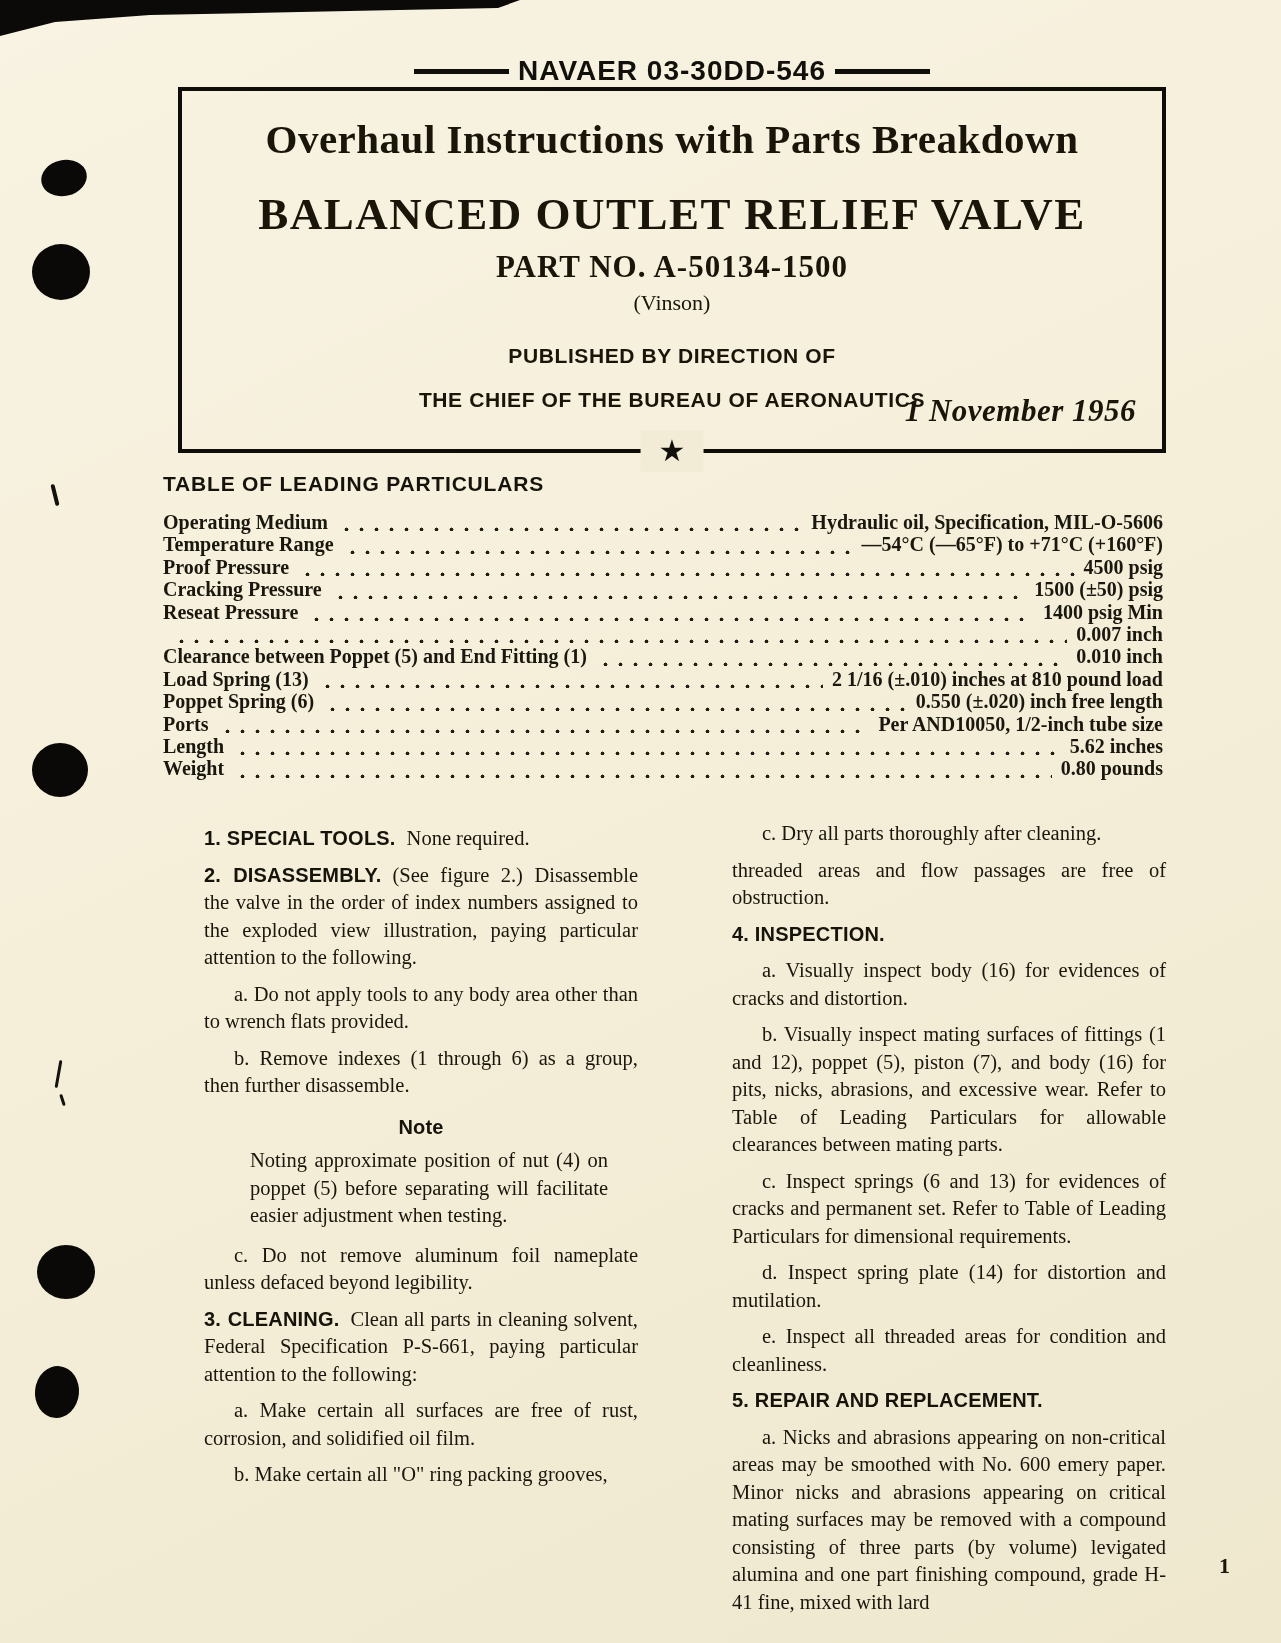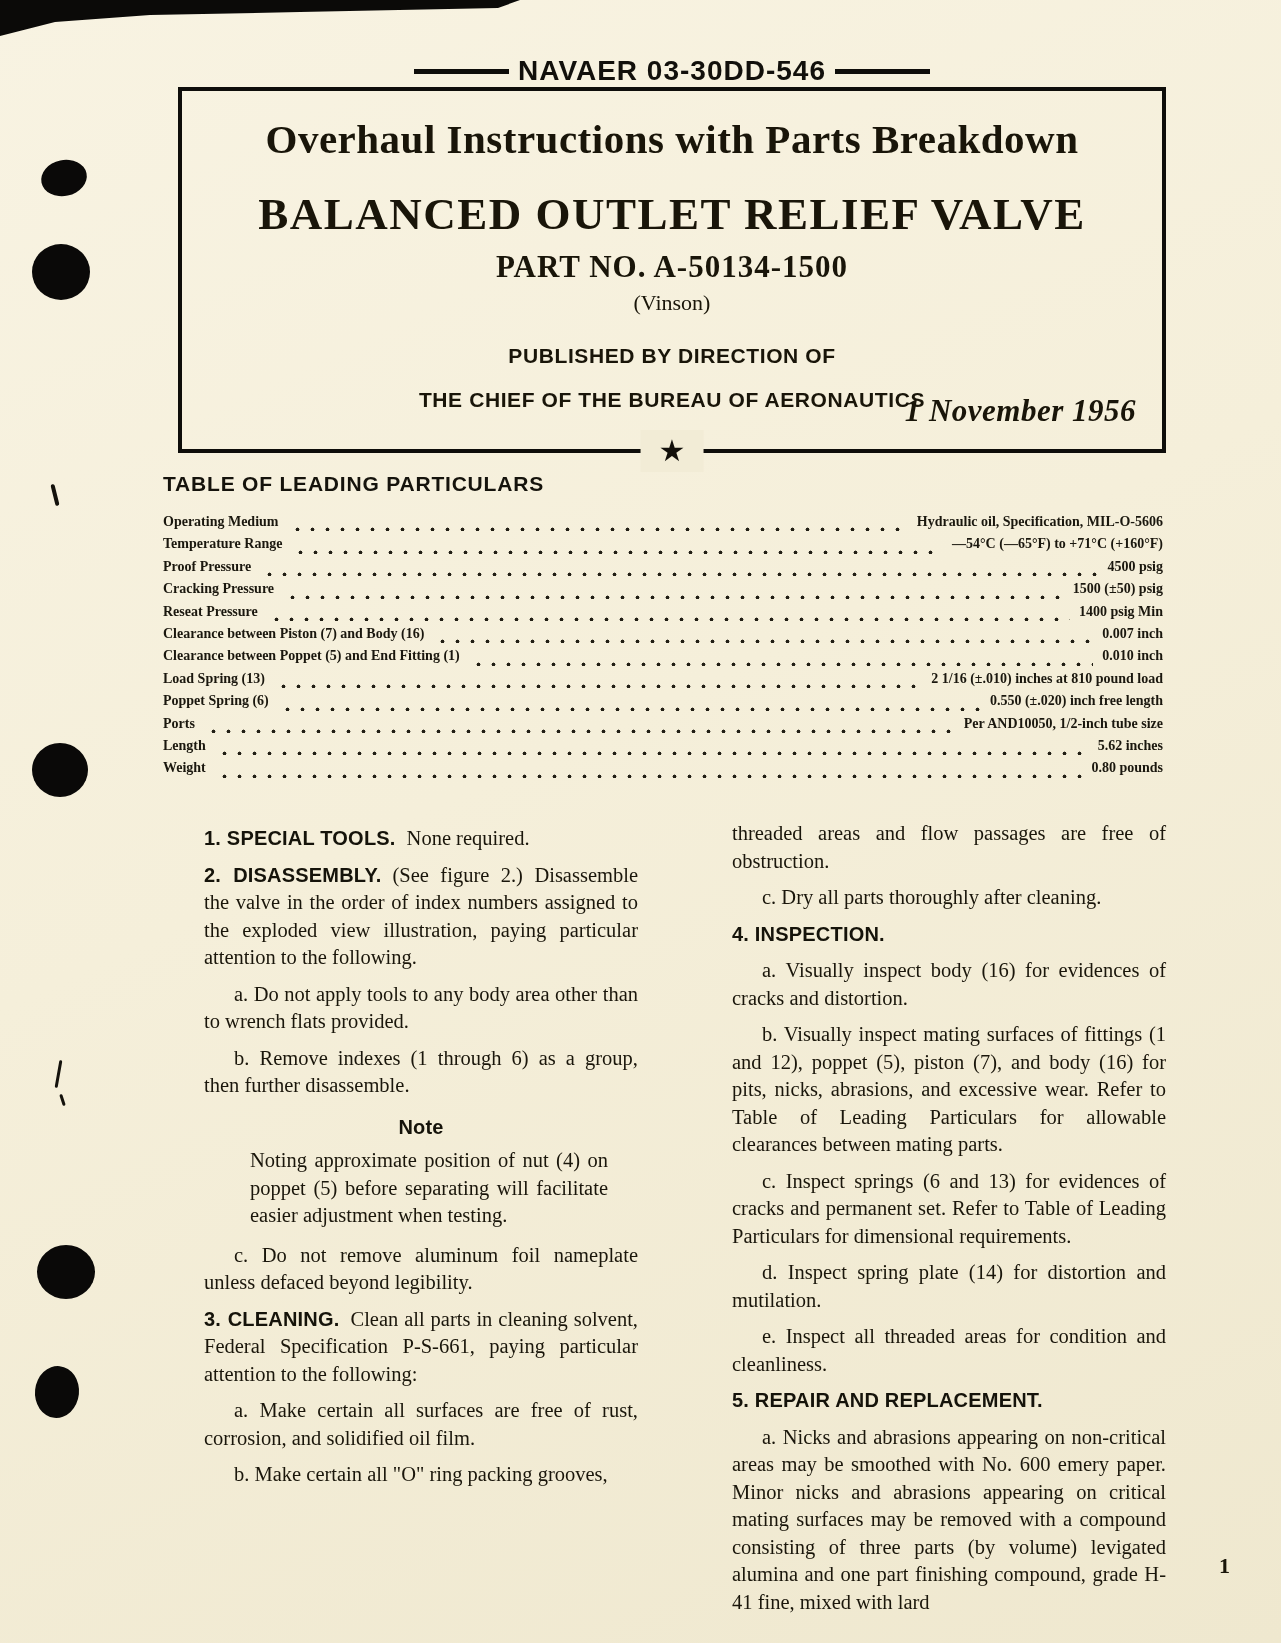--- a/index.html
+++ b/index.html
@@ -56,7 +56,7 @@
   }
   .prow {
     display:flex; align-items:baseline; white-space:nowrap;
-    font-size:14px; font-weight:700; line-height:22.4px; color:#1a170e;
+    font-size:20px; font-weight:700; line-height:22.4px; color:#1a170e;
   }
   .prow .leader {
     flex:1; min-width:14px; height:15px; margin:0 9px 2px 9px; align-self:flex-end;

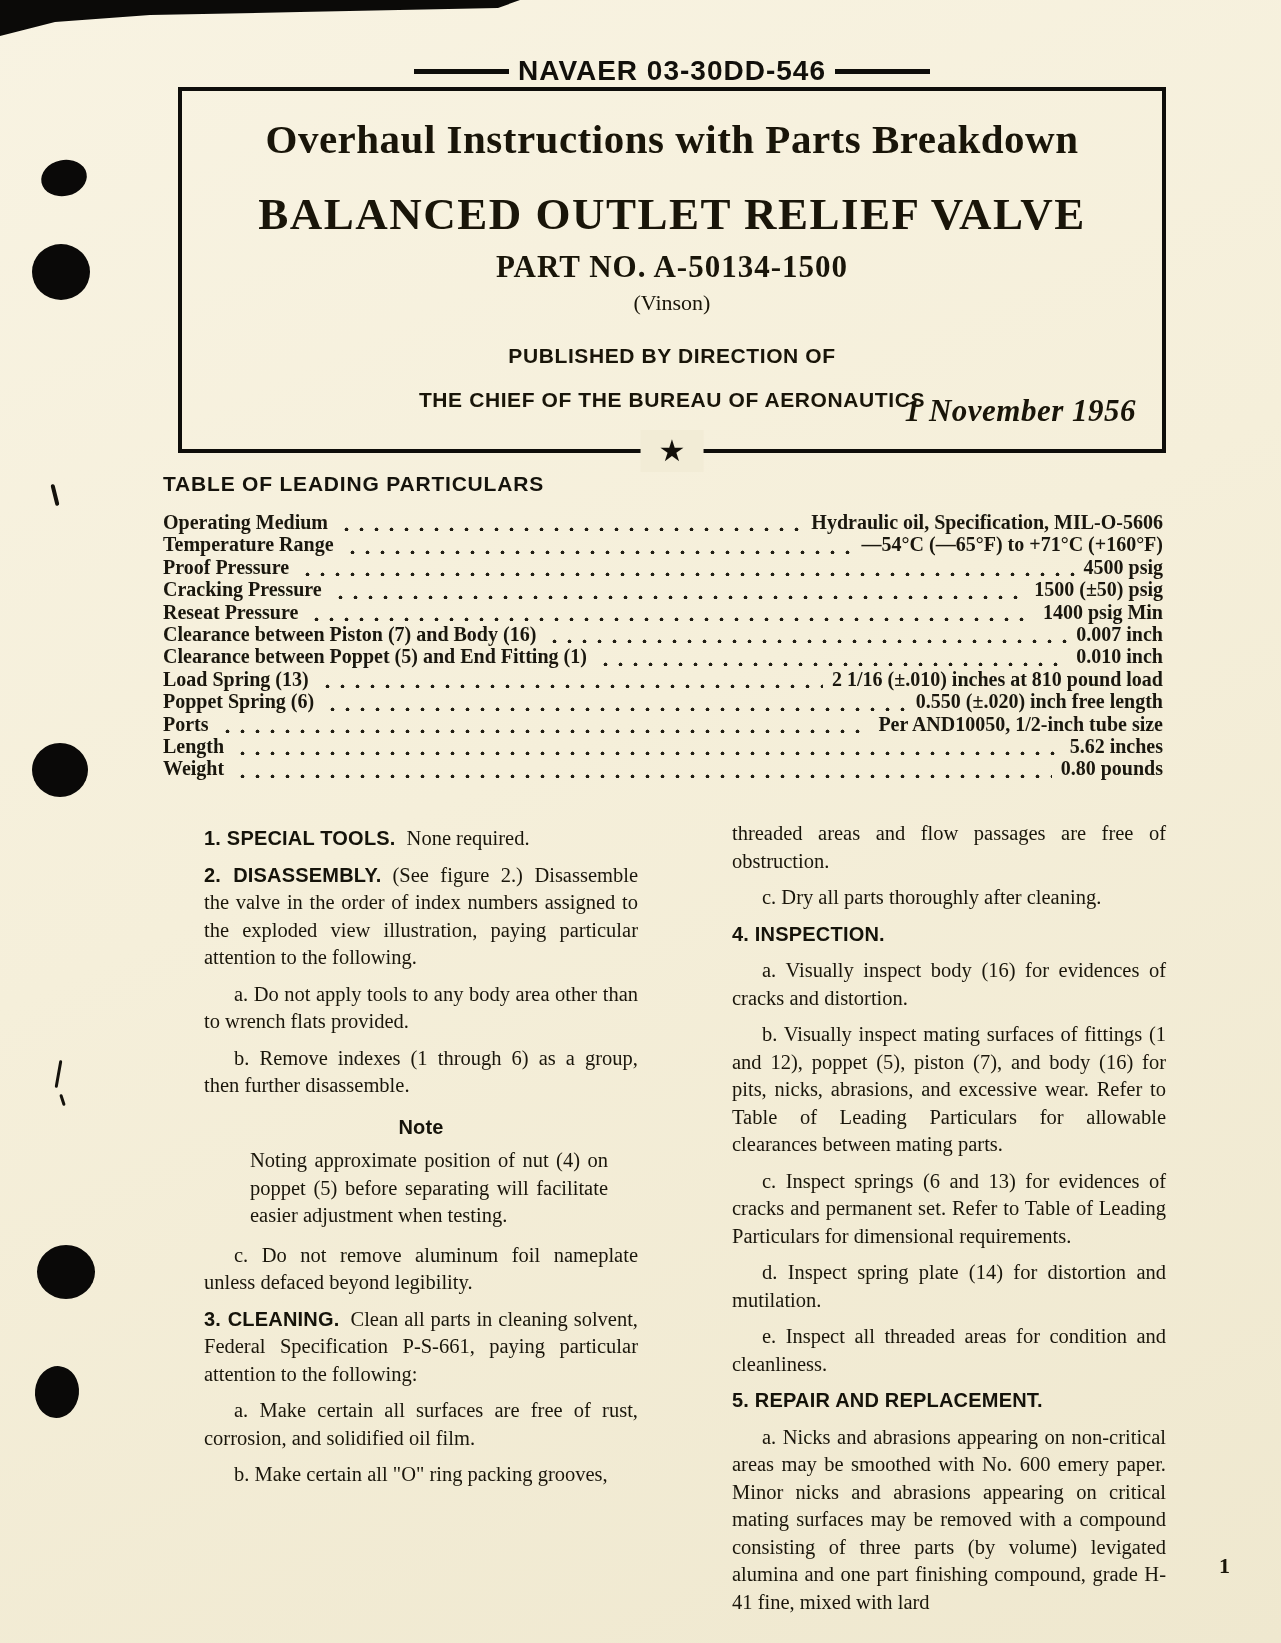--- a/index.html
+++ b/index.html
@@ -142,7 +142,6 @@
         <span class="pvalue">1400 psig Min</span>
       </div>
     <div class="prow">
-        <span>Clearance between Piston (7) and Body (16)</span>
         <span class="leader"></span>
         <span class="pvalue">0.007 inch</span>
       </div>

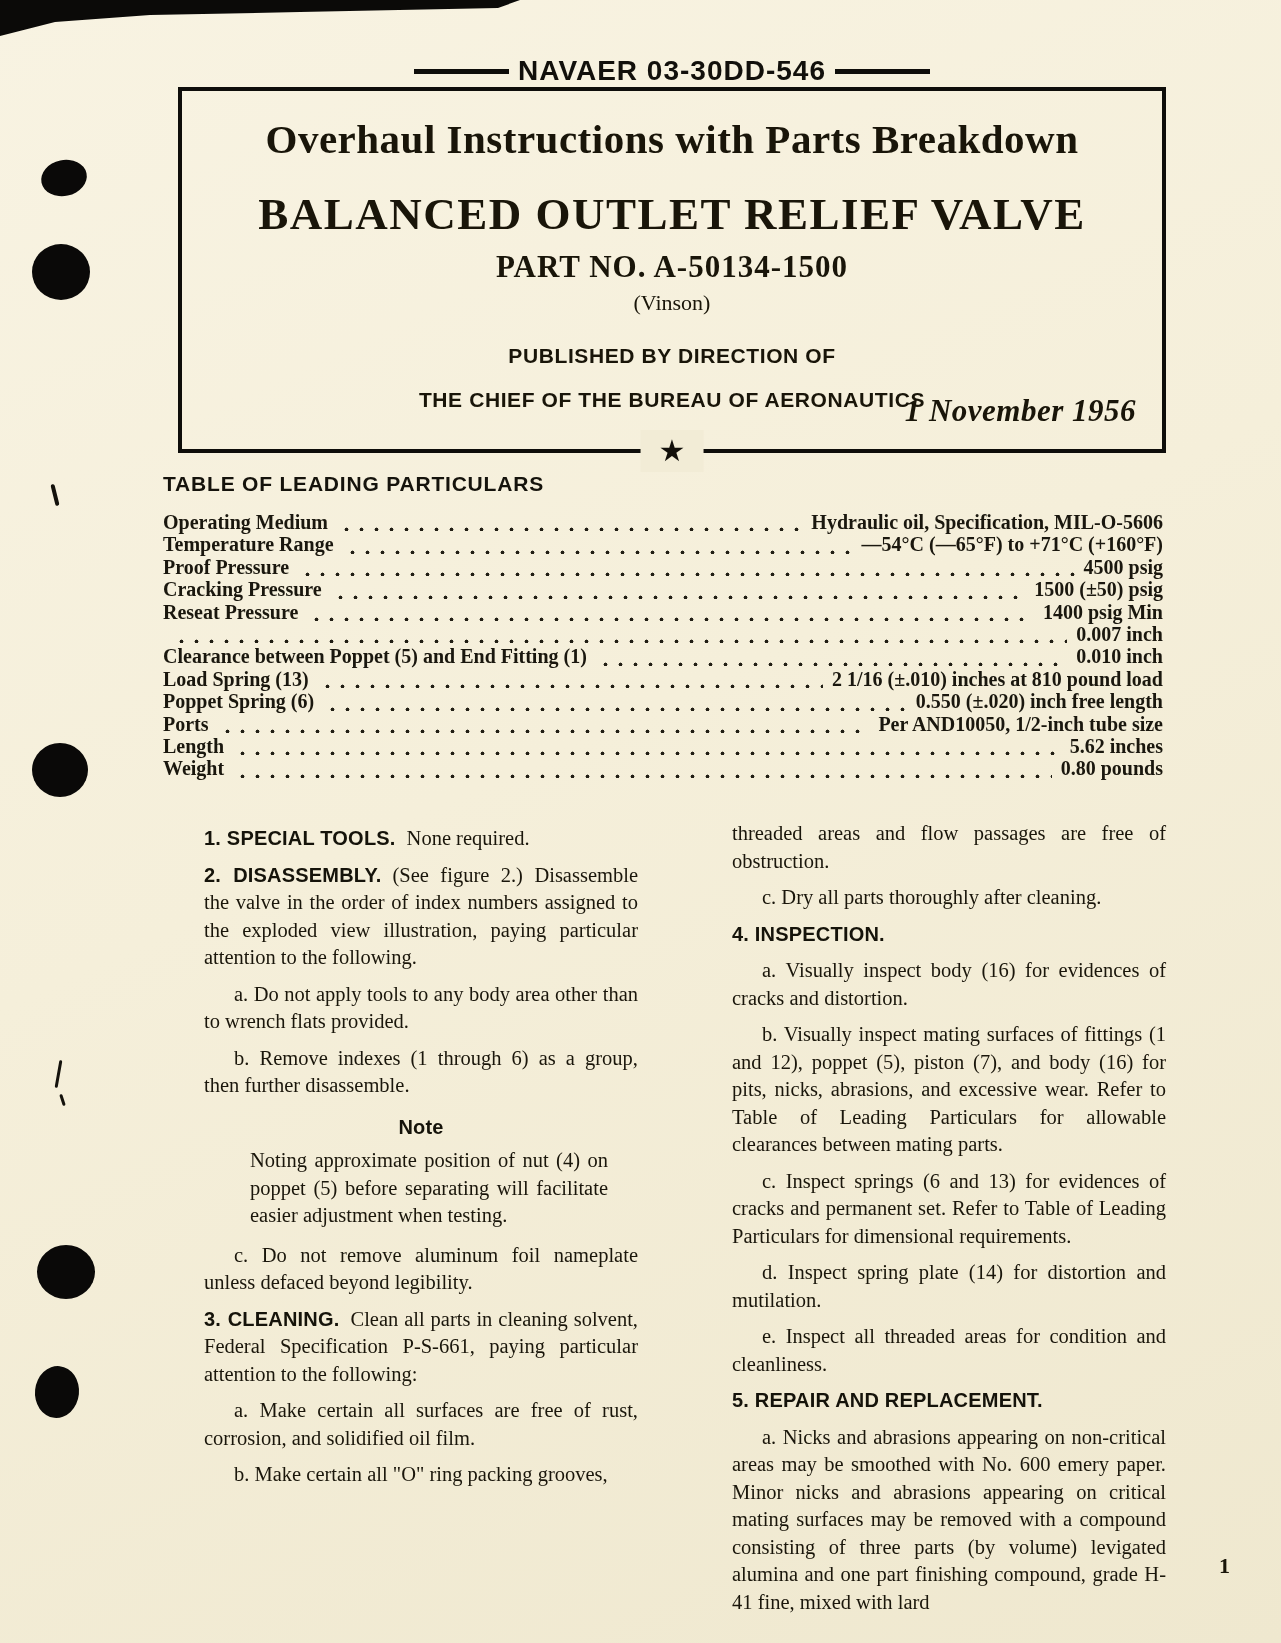--- a/index.html
+++ b/index.html
@@ -193,8 +193,8 @@
     </div>
 
     <div class="col">
+      <p class="para sub"><span>c. Dry all parts thoroughly after cleaning.</span></p>
       <p class="para"><span>threaded areas and flow passages are free of obstruction.</span></p>
-      <p class="para sub"><span>c. Dry all parts thoroughly after cleaning.</span></p>
       <p class="para sect"><span class="phead">4. INSPECTION.</span><span></span></p>
       <p class="para sub"><span>a. Visually inspect body (16) for evidences of cracks and distortion.</span></p>
       <p class="para sub"><span>b. Visually inspect mating surfaces of fittings (1 and 12), poppet (5), piston (7), and body (16) for pits, nicks, abrasions, and excessive wear. Refer to Table of Leading Particulars for allowable clearances between mating parts.</span></p>

